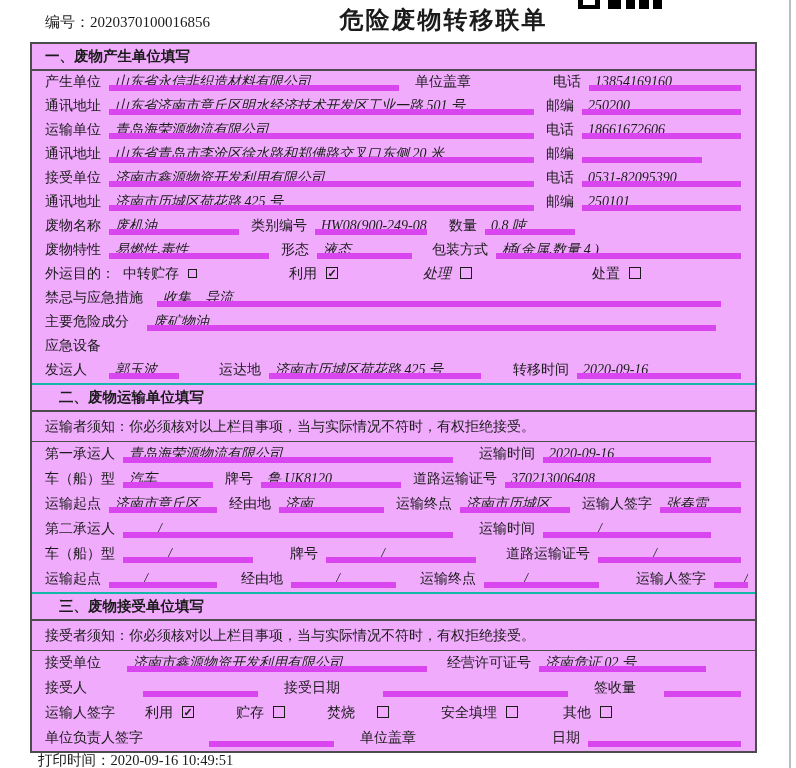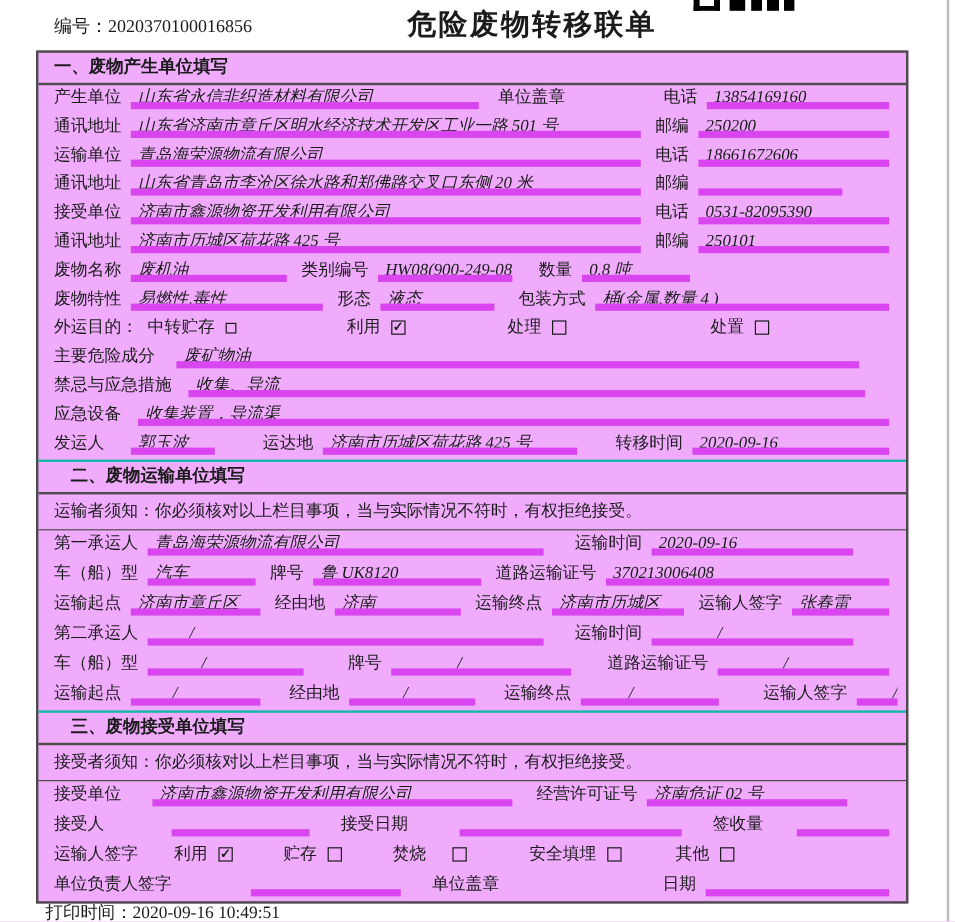--- a/index.html
+++ b/index.html
@@ -130,7 +130,7 @@
         <span class="chk-t">利用</span>
         <span class="box">✓</span>
       </span>
-      <span class="chk" style="margin-left: 85px;">
+      <span class="chk" style="margin-left: 85px; font-style: italic;">
         <span class="chk-t">处理</span>
         <span class="box"></span>
       </span>

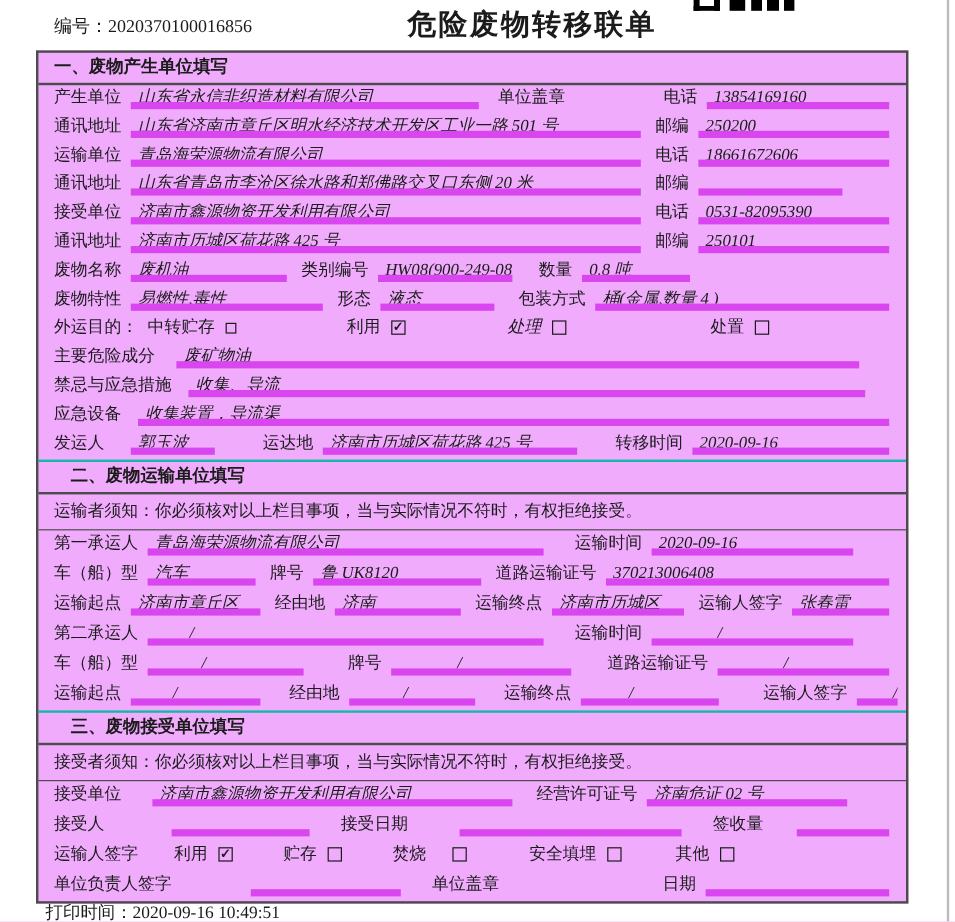--- a/index.html
+++ b/index.html
@@ -140,12 +140,12 @@
       </span>
     </div>
     <div class="row r24">
+      <span class="lbl">禁忌与应急措施</span>
+      <span class="val flex" style="margin-left: 6px; margin-right: 20px;">收集、导流</span>
+    </div>
+    <div class="row r24">
       <span class="lbl">主要危险成分</span>
       <span class="val flex" style="margin-left: 10px; margin-right: 25px;">废矿物油</span>
-    </div>
-    <div class="row r24">
-      <span class="lbl">禁忌与应急措施</span>
-      <span class="val flex" style="margin-left: 6px; margin-right: 20px;">收集、导流</span>
     </div>
     <div class="row r24">
       <span class="lbl">应急设备</span>

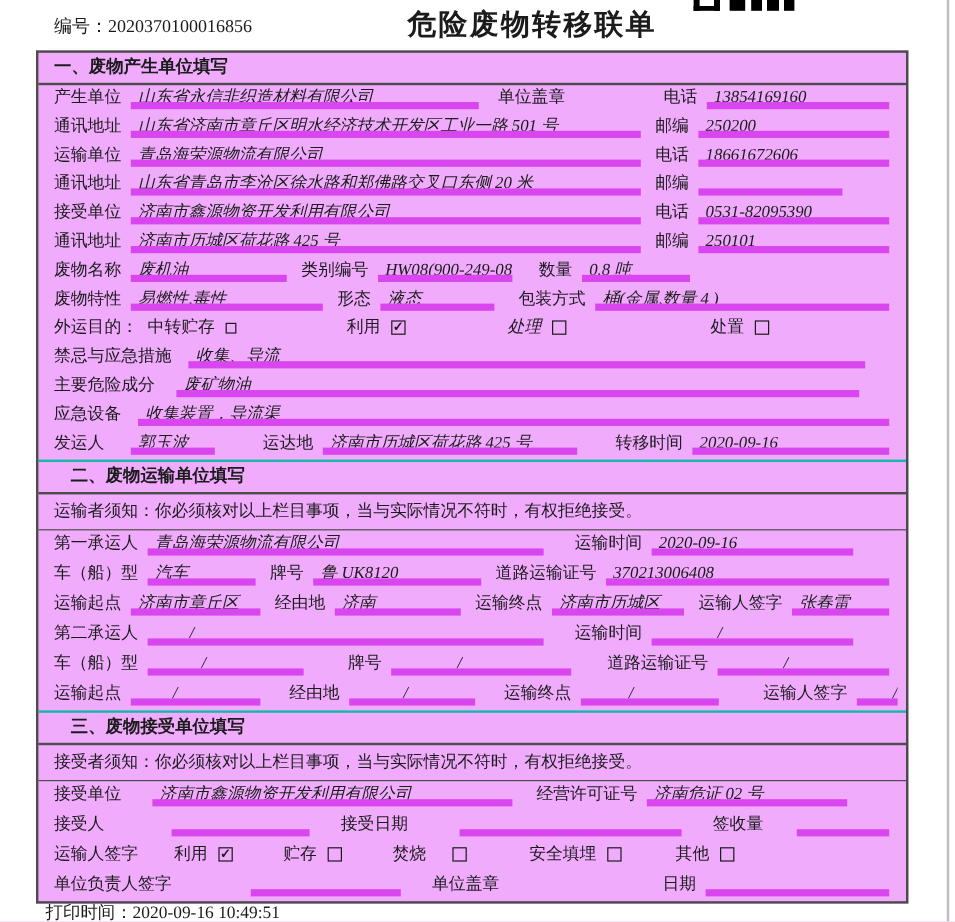--- a/index.html
+++ b/index.html
@@ -149,7 +149,6 @@
     </div>
     <div class="row r24">
       <span class="lbl">应急设备</span>
-      <span class="val flex" style="margin-left: 6px;">收集装置，导流渠</span>
     </div>
     <div class="row r24">
       <span class="lbl">发运人</span>

